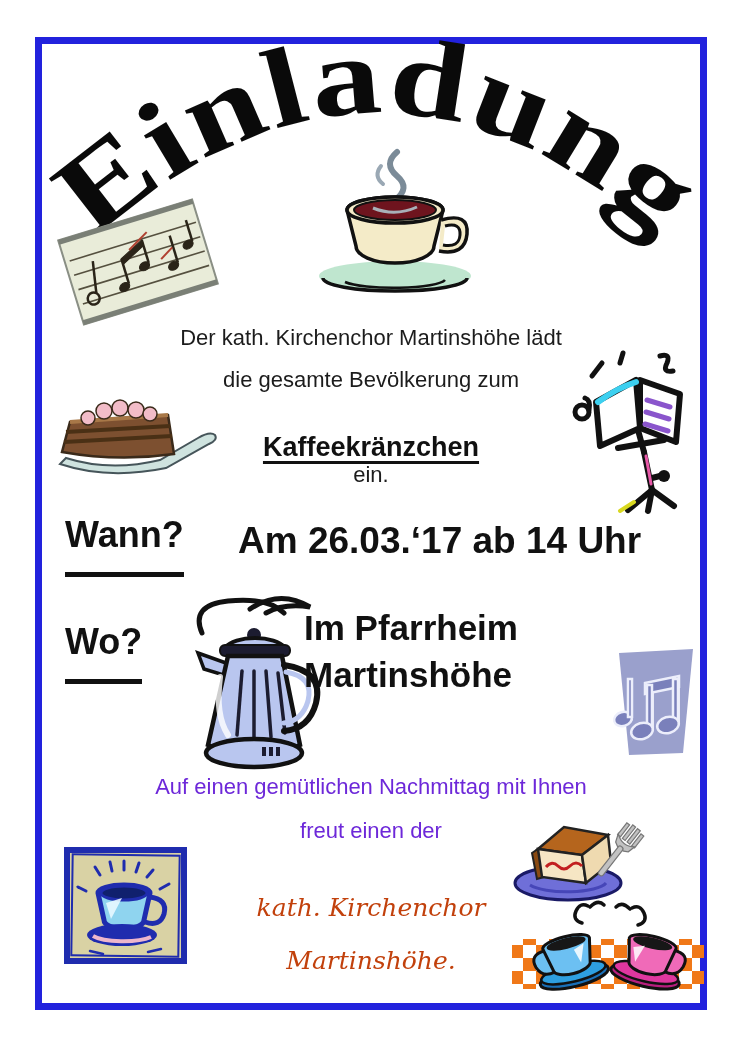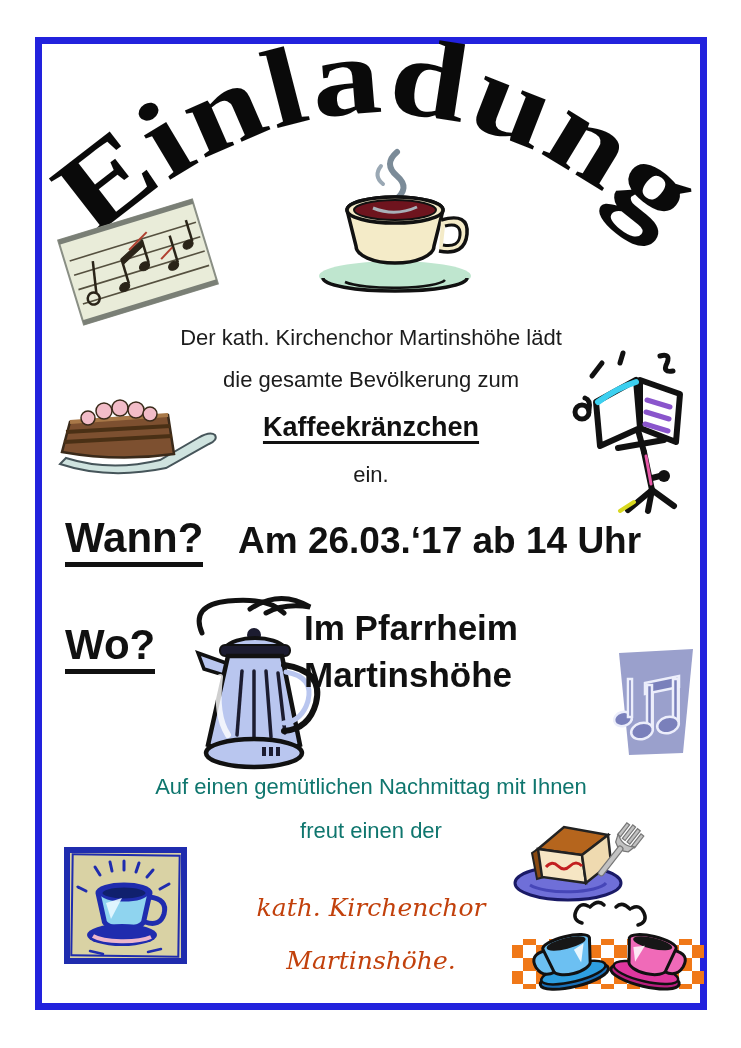--- a/index.html
+++ b/index.html
@@ -83,7 +83,7 @@
 
     <div class="abs ctr intro-line" style="top:281px;">Der kath. Kirchenchor Martinshöhe lädt</div>
     <div class="abs ctr intro-line" style="top:323px;">die gesamte Bevölkerung zum</div>
-    <div class="abs ctr" style="top:368px;">
+    <div class="abs ctr" style="top:388px;">
       <span class="event-name">Kaffeekränzchen</span>
     </div>
     <div class="abs ctr intro-line" style="top:418px;">ein.</div>

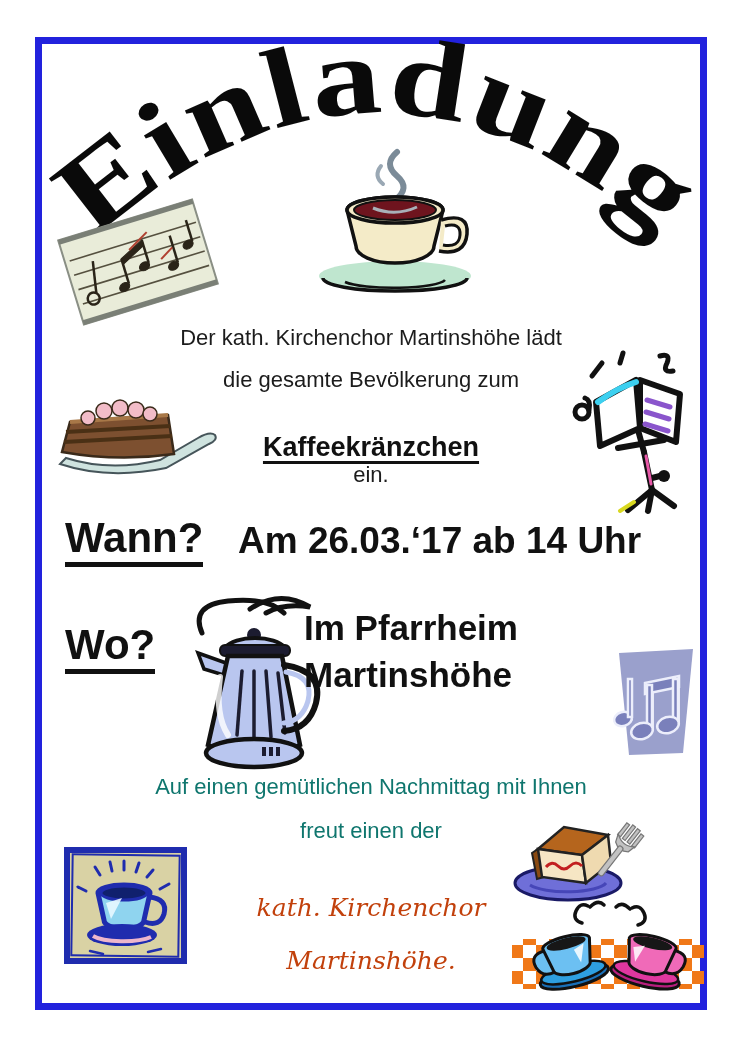--- a/index.html
+++ b/index.html
@@ -12,8 +12,8 @@
   .intro-line{font-size:22px;color:#1c1c1c;}
   .event-name{font-size:27px;font-weight:bold;text-decoration:underline;
               text-decoration-thickness:3px;text-underline-offset:5px;}
-  .qa-label{font-size:42px;font-weight:bold;display:inline-block;
-            border-bottom:5px solid #111;padding-bottom:1px;line-height:1.1;}
+  .qa-label{font-size:36px;font-weight:bold;display:inline-block;
+            border-bottom:5px solid #111;padding-bottom:17px;line-height:1.1;}
   .when-value{font-size:37px;font-weight:bold;white-space:nowrap;}
   .where-value{font-size:35px;font-weight:bold;line-height:1.35;}
   .closing-line{font-size:22px;color:#0f766e;}

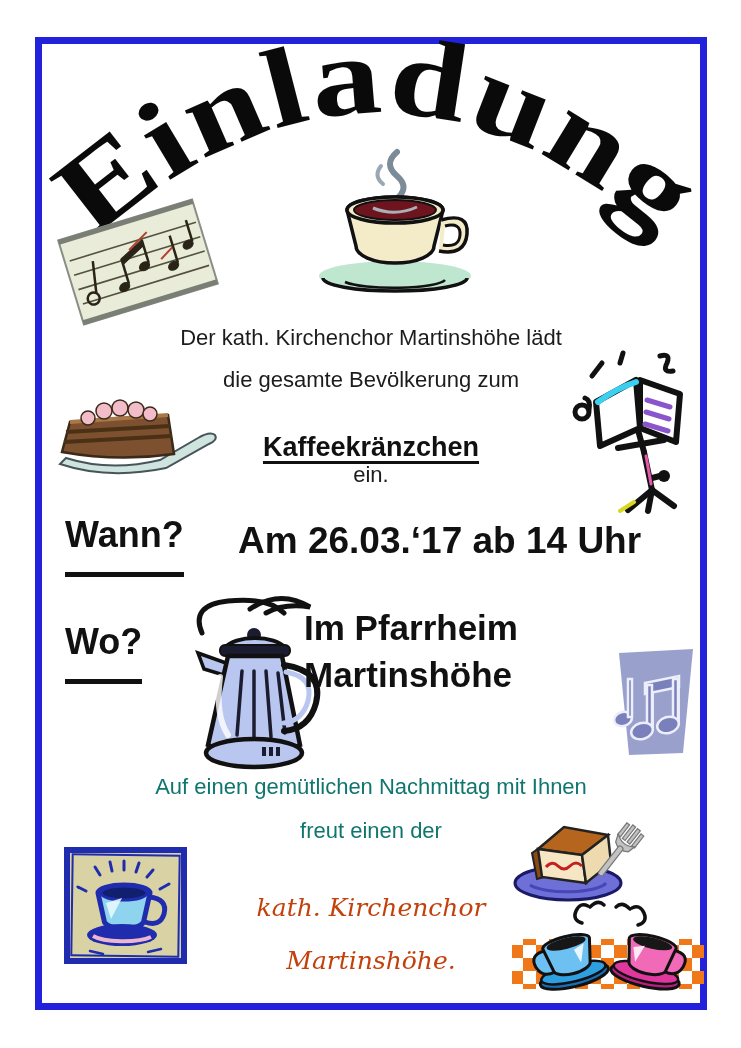--- a/index.html
+++ b/index.html
@@ -16,7 +16,7 @@
             border-bottom:5px solid #111;padding-bottom:17px;line-height:1.1;}
   .when-value{font-size:37px;font-weight:bold;white-space:nowrap;}
   .where-value{font-size:35px;font-weight:bold;line-height:1.35;}
-  .closing-line{font-size:22px;color:#0f766e;}
+  .closing-line{font-size:22px;color:#6d28d9;}
   .sig-line{font-family:"DejaVu Serif","Liberation Serif",serif;font-style:italic;
             font-size:25px;color:#c2410c;}
   svg{overflow:visible;display:block;}

